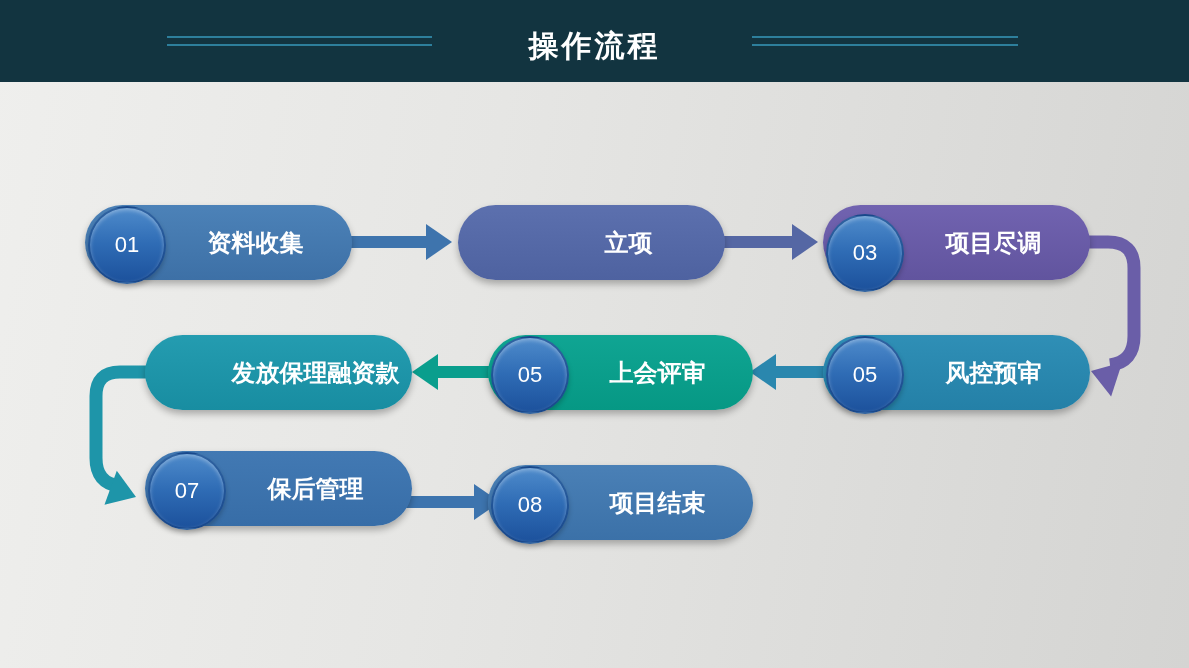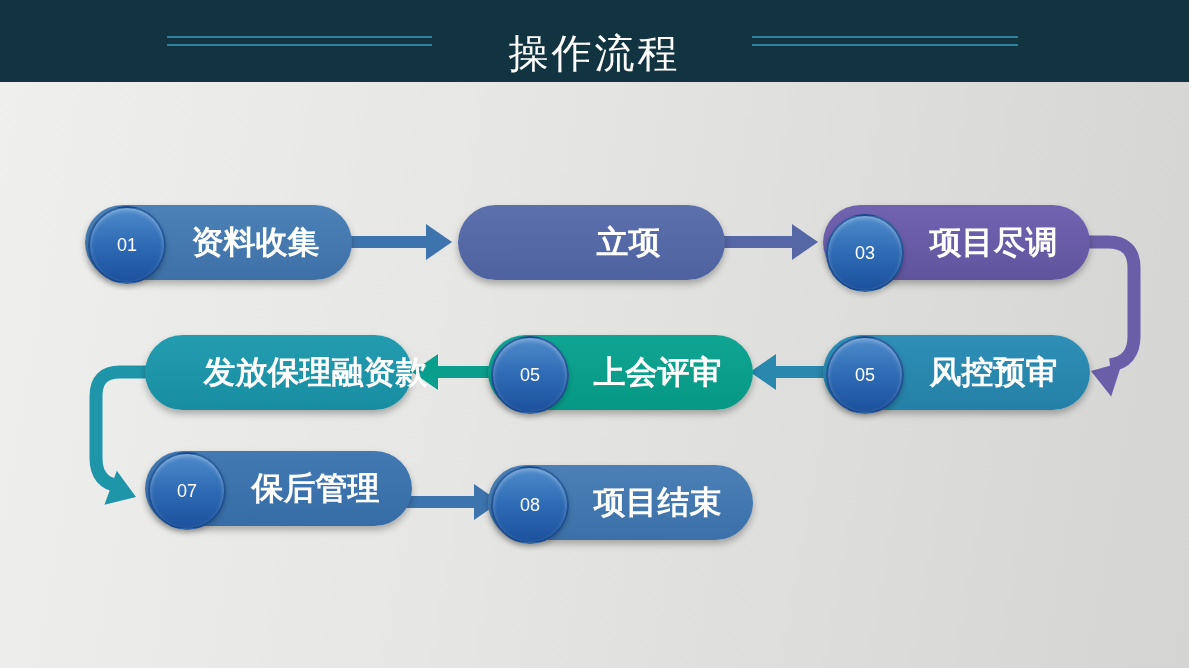--- a/index.html
+++ b/index.html
@@ -16,7 +16,7 @@
   }
   .header-title {
     position:absolute; left:0; top:26px; width:100%;
-    text-align:center; color:#ffffff; font-size:40px; font-weight:normal;
+    text-align:center; color:#ffffff; font-size:30px; font-weight:bold;
     letter-spacing:3px;
   }
   .hline-group { position:absolute; top:36px; }

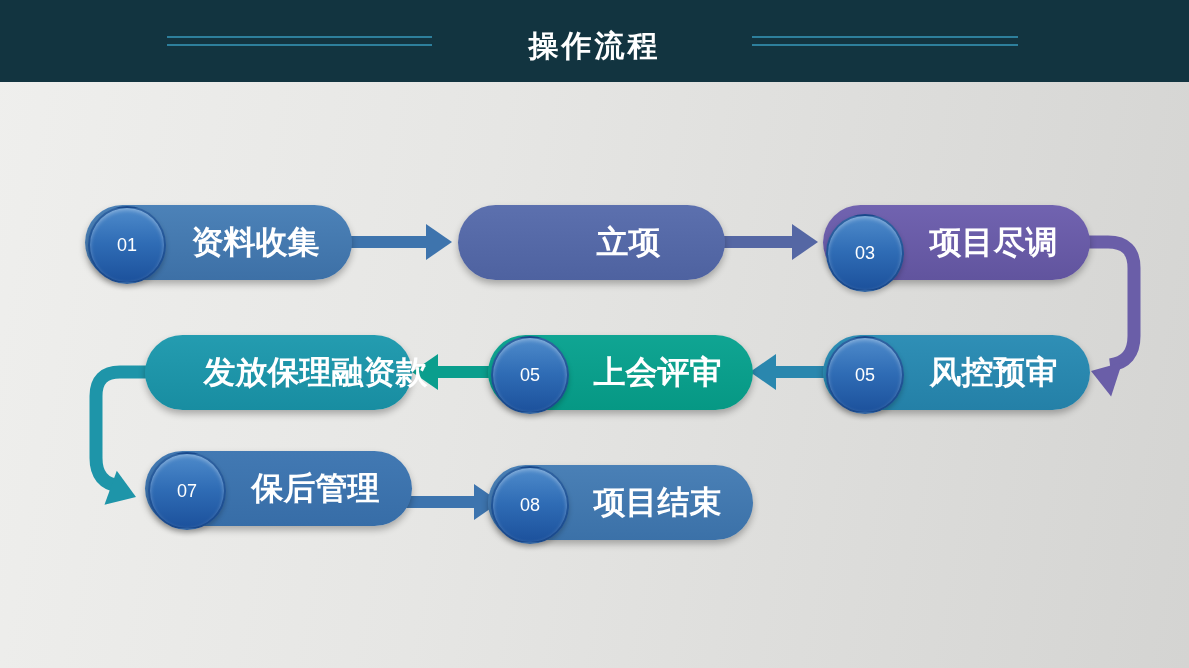--- a/index.html
+++ b/index.html
@@ -41,7 +41,7 @@
     border:2px solid rgba(23,66,125,0.55);
     box-shadow:inset 0 2px 4px rgba(255,255,255,0.35), 0 3px 5px rgba(0,0,0,0.22);
     display:flex; align-items:center; justify-content:center;
-    color:#ffffff; font-size:18px; font-weight:normal;
+    color:#ffffff; font-size:22px; font-weight:normal;
   }
   .pill-1 { left:85px;  top:205px; width:267px; background:linear-gradient(180deg,#4c82b8,#3d70a6); }
   .pill-2 { left:458px; top:205px; width:267px; background:linear-gradient(180deg,#5c70ae,#4e62a0); }

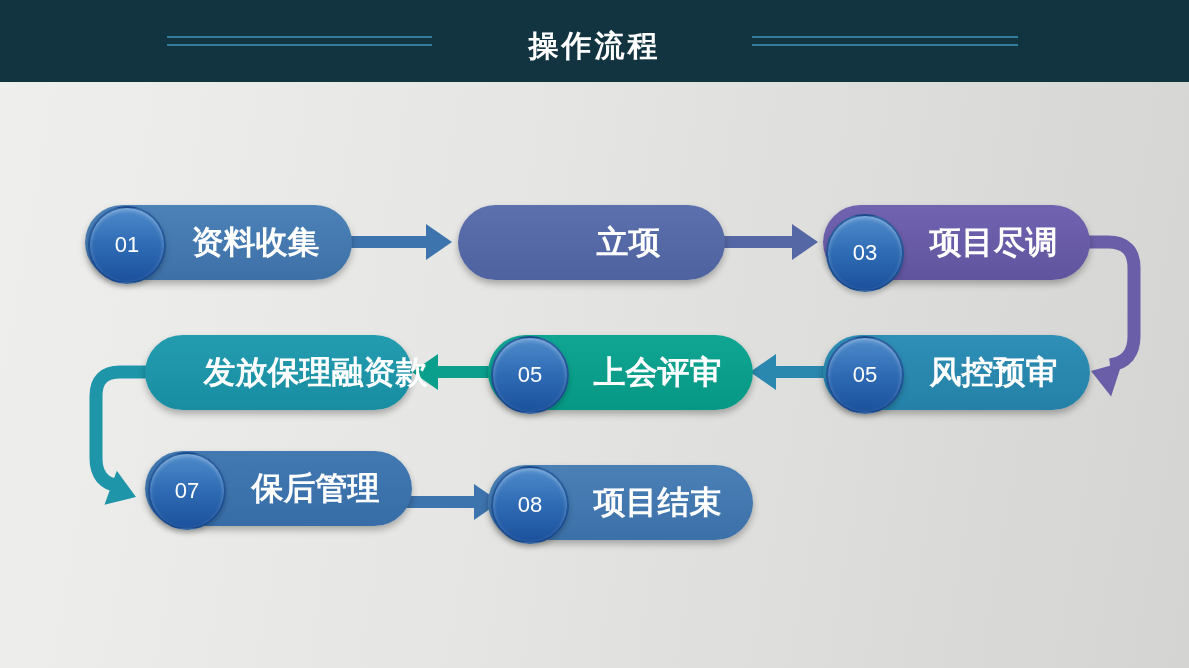--- a/index.html
+++ b/index.html
@@ -32,7 +32,7 @@
   .pill .label {
     position:absolute; left:82px; right:8px; top:0; height:75px;
     display:flex; align-items:center; justify-content:center;
-    color:#ffffff; font-size:32px; font-weight:bold; white-space:nowrap;
+    color:#ffffff; font-size:24px; font-weight:bold; white-space:nowrap;
   }
   .circle {
     position:absolute; left:3px; top:1px; width:74px; height:74px;

